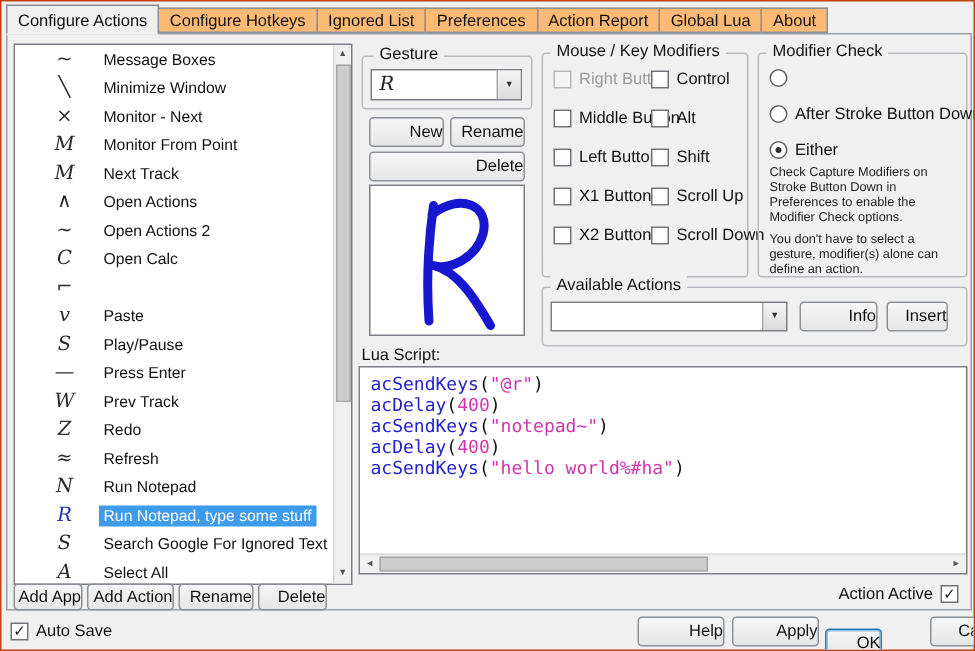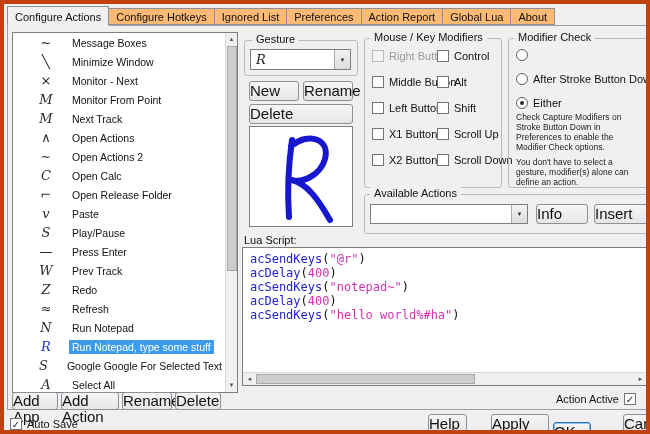--- a/index.html
+++ b/index.html
@@ -6,7 +6,7 @@
   html,body { background:#d8d8d8; }
   .win {
     position:relative; width:650px; height:434px;
-    background:#f0f0f0; border:4px solid #c2410c; overflow:hidden;
+    background:#f0f0f0; border:1px solid #c2410c; overflow:hidden;
     font-family:"Liberation Sans","DejaVu Sans",sans-serif; font-size:11px; color:#111;
     cursor:default;
     padding-left:24px;

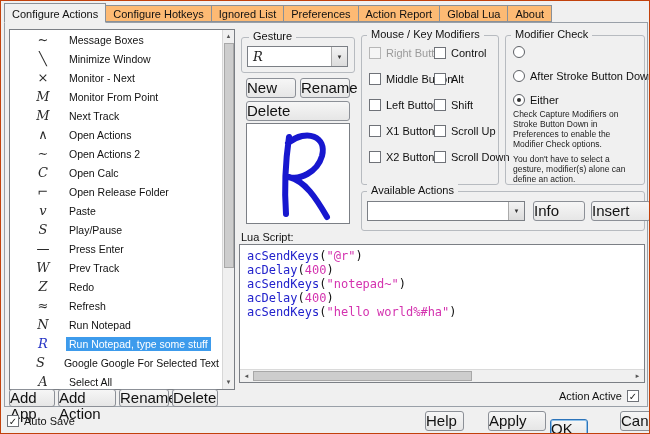--- a/index.html
+++ b/index.html
@@ -40,9 +40,9 @@
   .vthumb { position:absolute; left:1px; top:13px; width:10px; height:225px;
     background:#cdcdcd; border:1px solid #a8a8a8; }
   
-  .btn { position:absolute; height:20px; line-height:18px; text-align:left;
+  .btn { position:absolute; height:20px; line-height:18px; text-align:right;
     background:linear-gradient(#f6f6f6,#e6e6e6); border:1px solid #8c9097;
-    border-radius:3px; font-size:15px; }
+    border-radius:3px; font-size:11px; }
   .btn.small { height:18px; line-height:16px; }
   .btn.default { border-color:#2c74ba; box-shadow:inset 0 0 0 1px #8fc0e8; }
   

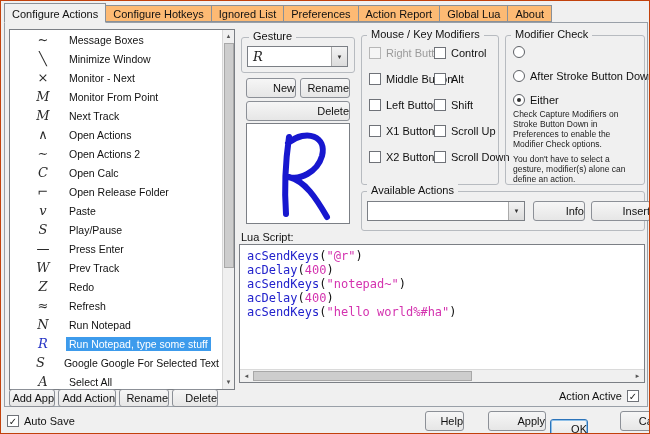--- a/index.html
+++ b/index.html
@@ -144,7 +144,6 @@
         </div>
         <div class="lrow">
           <span class="glyph">⌐</span>
-          <span class="llabel">Open Release Folder</span>
         </div>
         <div class="lrow">
           <span class="glyph">v</span>

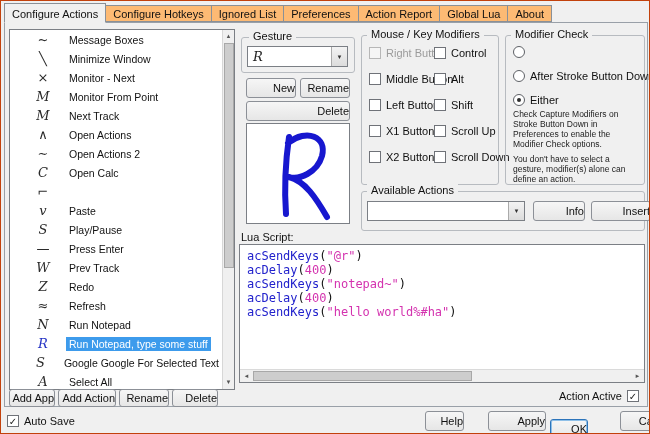--- a/index.html
+++ b/index.html
@@ -286,7 +286,7 @@
       </span>
   </div>
   <div class="btn" style="left:532px; top:200px; width:52px;">Info</div>
-  <div class="btn" style="left:590px; top:200px; width:60px;">Insert</div>
+  <div class="btn" style="left:590px; top:200px; width:41px;">Insert</div>
 
   <span class="lua-label">Lua Script:</span>
   <div class="luabox">

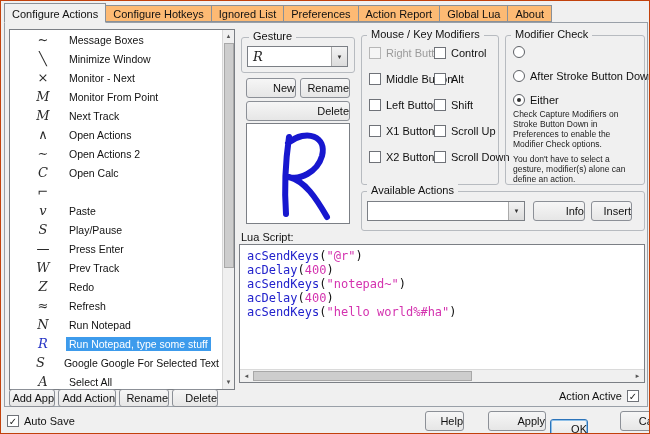--- a/index.html
+++ b/index.html
@@ -179,7 +179,7 @@
         </div>
         <div class="lrow">
           <span class="glyph">S</span>
-          <span class="llabel">Google Google For Selected Text</span>
+          <span class="llabel">Search Google For Ignored Text</span>
         </div>
         <div class="lrow">
           <span class="glyph">A</span>

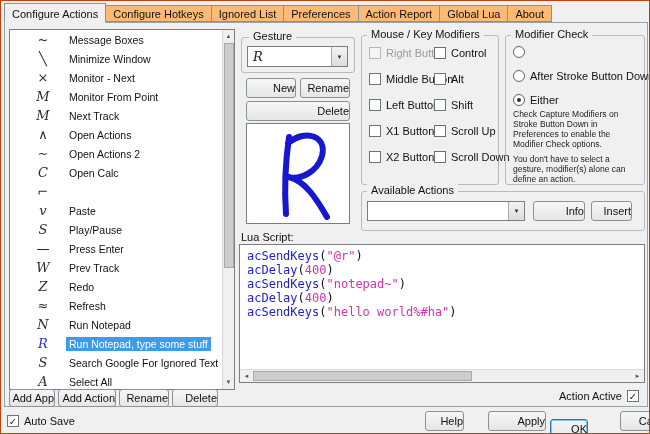--- a/index.html
+++ b/index.html
@@ -320,7 +320,7 @@
     <span class="cb checked"></span>
     <span>Auto Save</span>
   </div>
-  <div class="btn" style="left:424px; top:410px; width:39px;">Help</div>
+  <div class="btn" style="left:424px; top:410px; width:58px;">Help</div>
   <div class="btn" style="left:487px; top:410px; width:58px;">Apply</div>
   <div class="btn default" style="left:549px; top:418px; width:38px;">OK</div>
   <div class="btn" style="left:591px; top:410px; width:54px;margin-left:28px;">Cancel</div>

